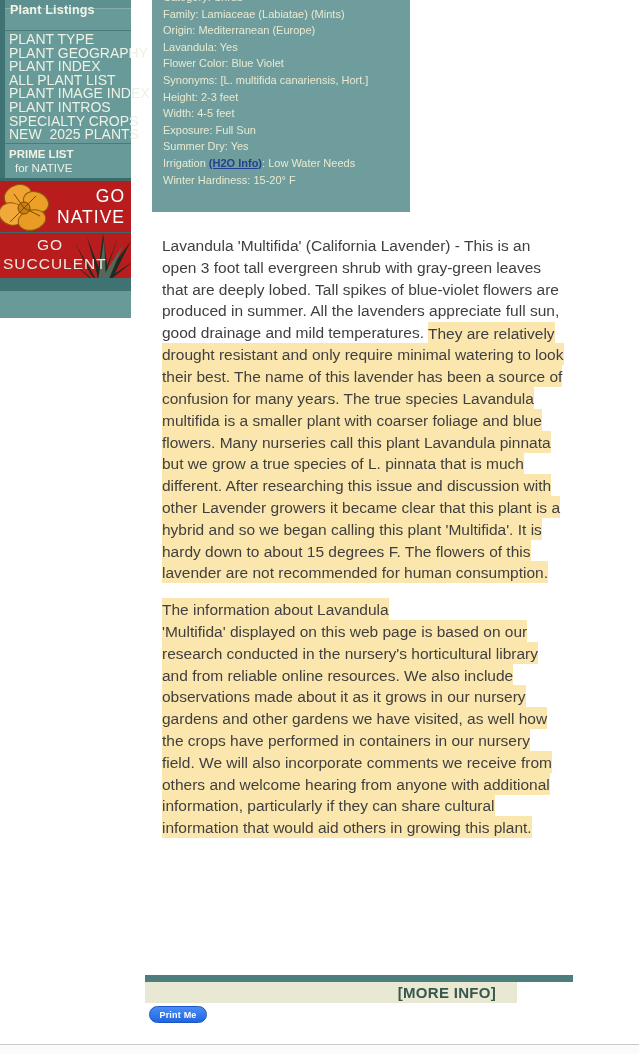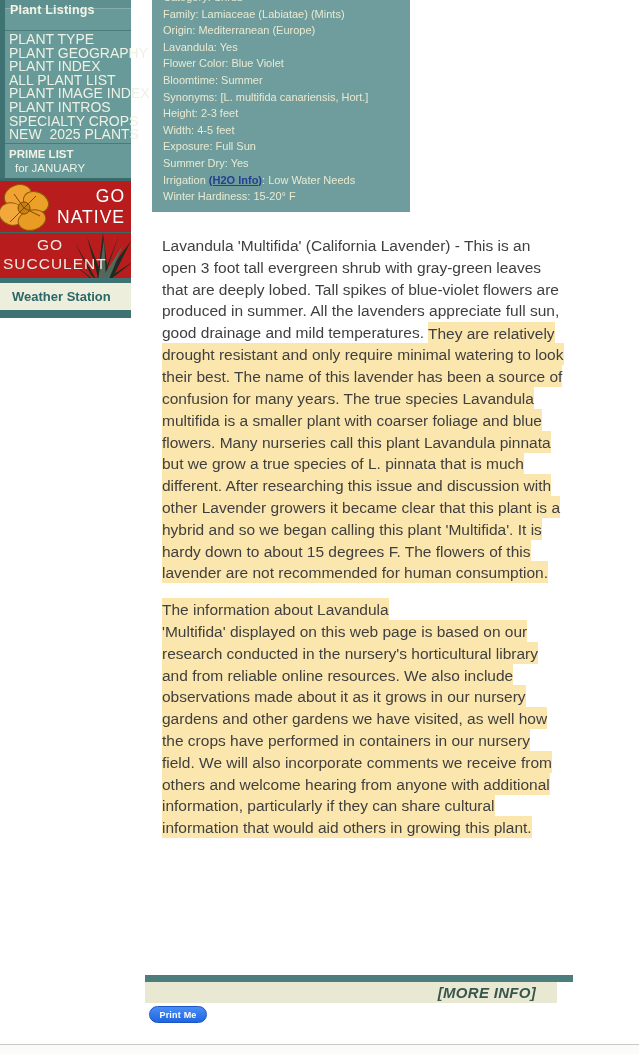--- a/index.html
+++ b/index.html
@@ -186,7 +186,6 @@
     <div class="ib-line">Origin: Mediterranean (Europe)</div>
     <div class="ib-line">Lavandula: Yes</div>
     <div class="ib-line">Flower Color: Blue Violet</div>
-    <div class="ib-line">Bloomtime: Summer</div>
     <div class="ib-line">Synonyms: [L. multifida canariensis, Hort.]</div>
     <div class="ib-line">Height: 2-3 feet</div>
     <div class="ib-line">Width: 4-5 feet</div>

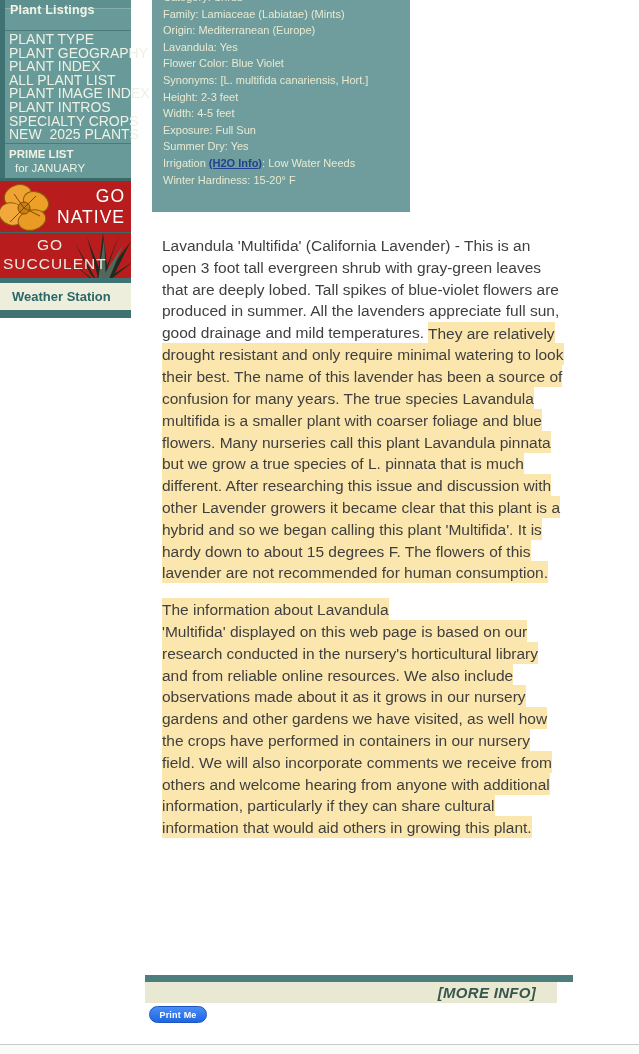--- a/index.html
+++ b/index.html
@@ -119,7 +119,7 @@
   <div class="side-rule rule-2"></div>
   <div class="prime">
     <a class="prime-title">PRIME LIST</a>
-    <a class="prime-sub">for JANUARY</a>
+    <a class="prime-sub">for NATIVE</a>
   </div>
 
   <div class="banner banner-native">

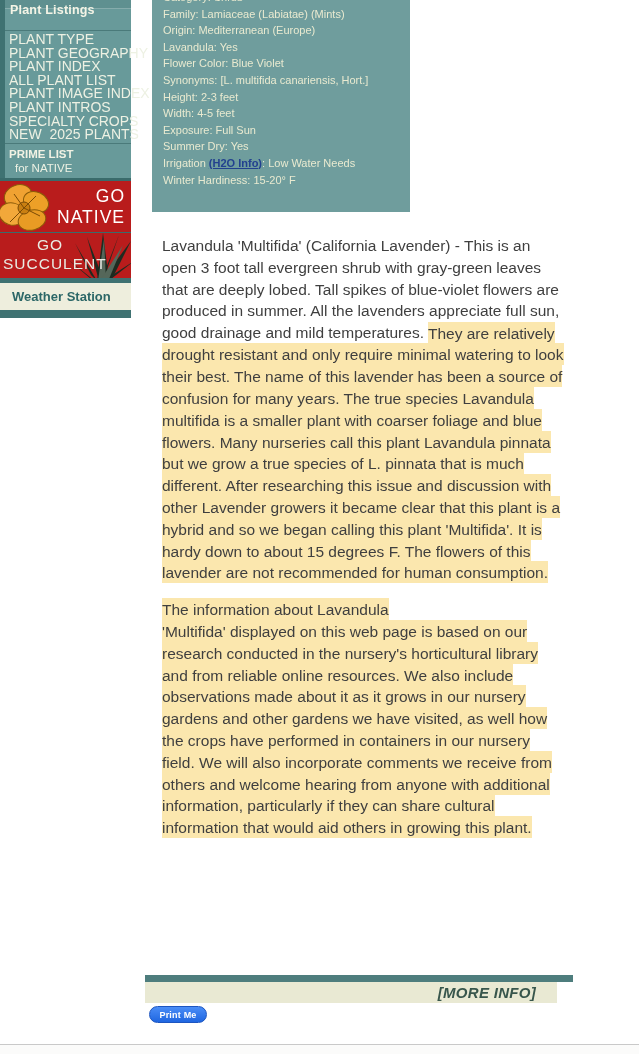--- a/index.html
+++ b/index.html
@@ -172,9 +172,6 @@
 
   <div class="weather">
     <div class="wbar-top"></div>
-    <div class="wbody">
-      <span class="wlabel">Weather Station</span>
-    </div>
     <div class="wbar-bot"></div>
   </div>
 </div>

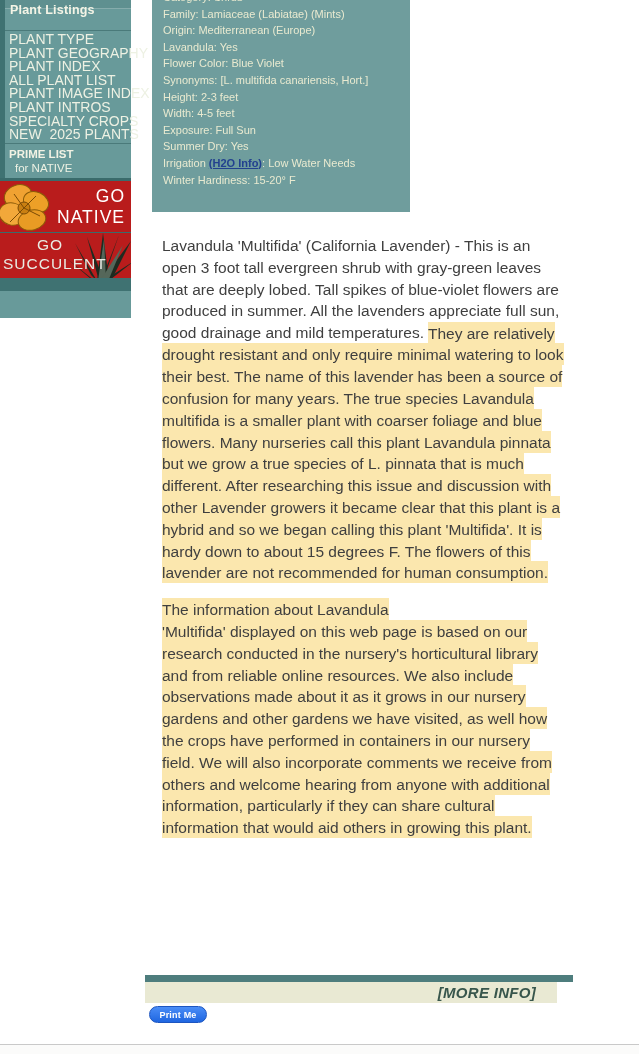--- a/index.html
+++ b/index.html
@@ -80,8 +80,8 @@
   
   .footer-bar-teal{position:absolute;left:145px;top:975px;width:428px;height:7px;background:#4e7d7d;}
   .footer-bar-cream{
-    position:absolute;left:145px;top:982px;width:412px;height:21px;background:#e9e9d3;
-    display:flex;align-items:center;justify-content:flex-end;font-style:italic;
+    position:absolute;left:145px;top:982px;width:372px;height:21px;background:#e9e9d3;
+    display:flex;align-items:center;justify-content:flex-end;
   }
   .more-info{
     font-size:15px;font-weight:bold;color:#38564c;padding-right:21px;letter-spacing:.3px;

